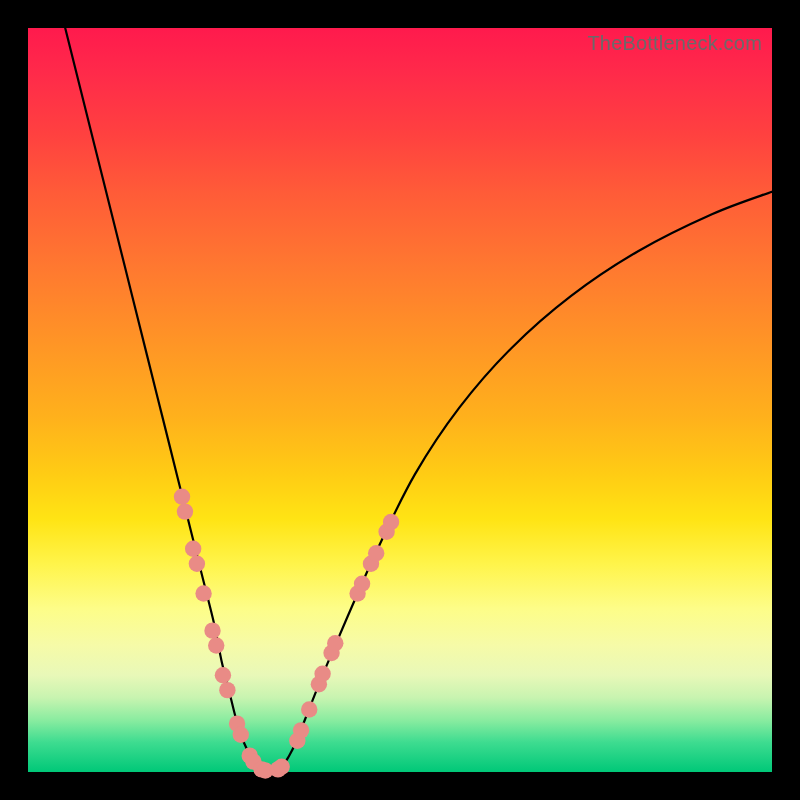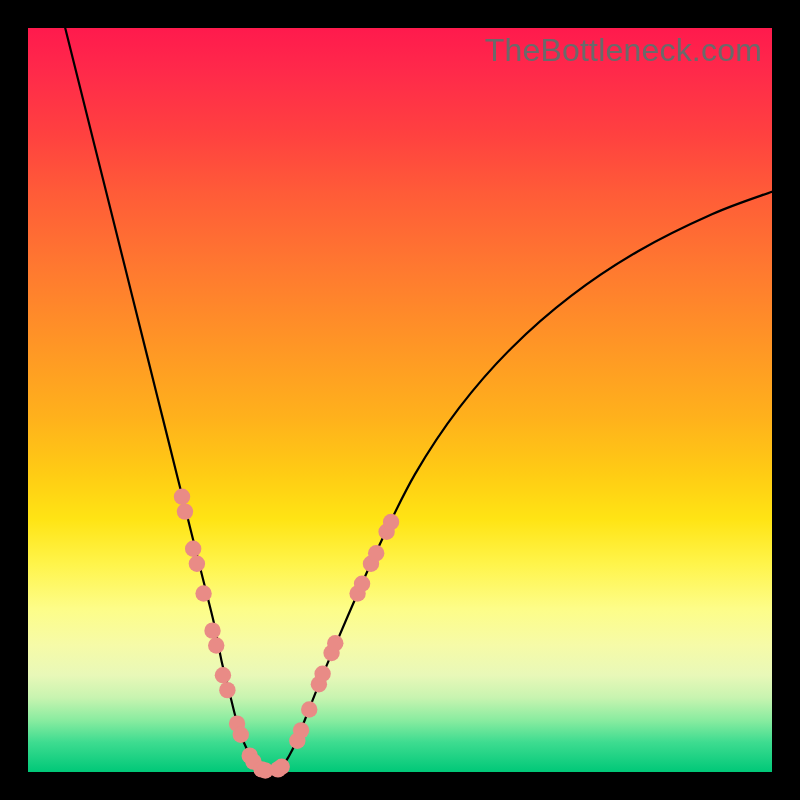--- a/index.html
+++ b/index.html
@@ -50,7 +50,7 @@
     top: 4px;
     right: 10px;
     color: #6a6a6a;
-    font-size: 32px;
+    font-size: 20px;
     font-weight: 400;
     letter-spacing: 0.2px;
     user-select: none;

